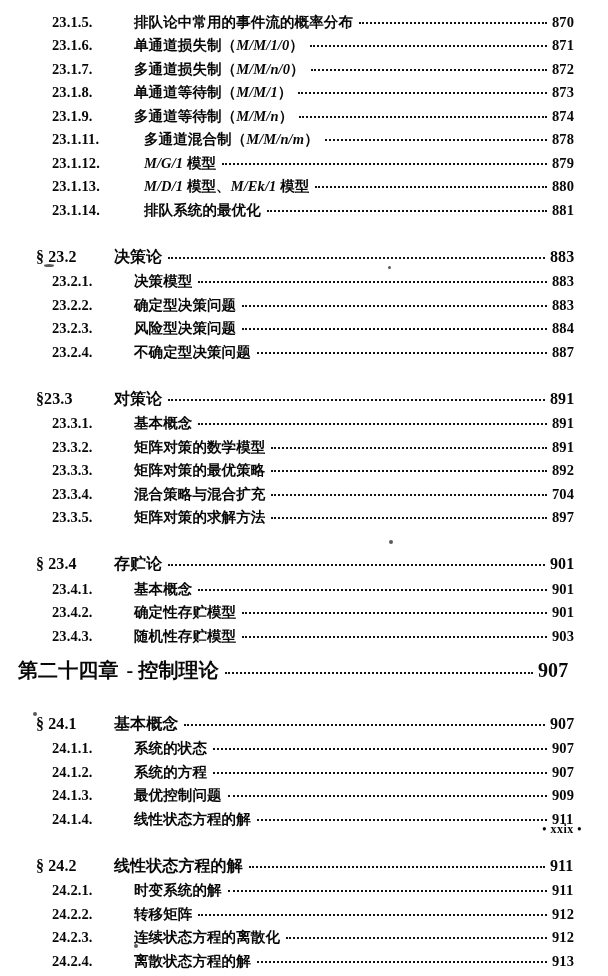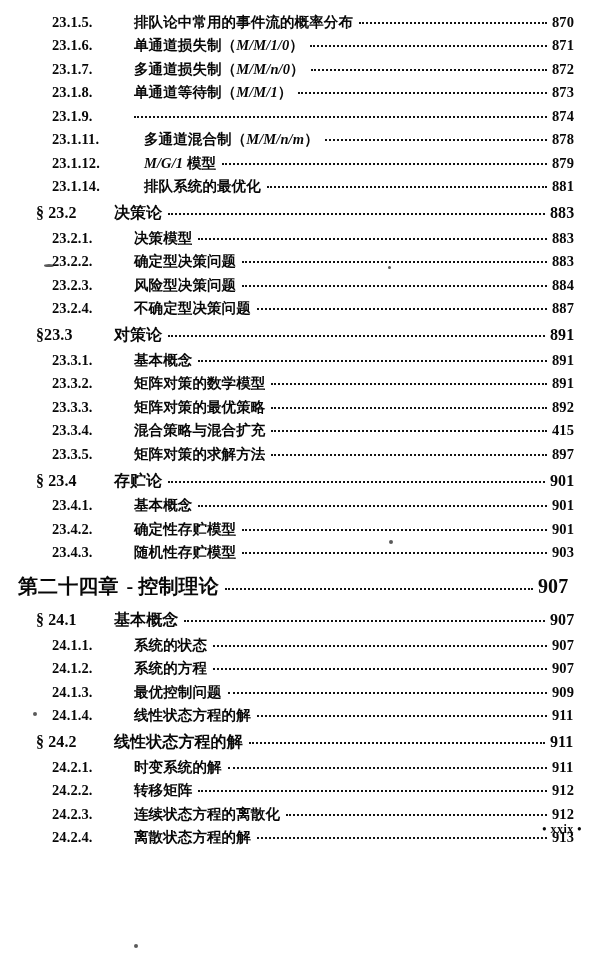--- a/index.html
+++ b/index.html
@@ -144,6 +144,7 @@
       </li>
       <li class="entry lvl-sub row-sub">
         <span class="num">23.1.9.</span>
+        <span class="title">多通道等待制（<span class="math">M/M/n</span>）</span>
         <span class="dots"></span>
         <span class="page-no">874</span>
       </li>

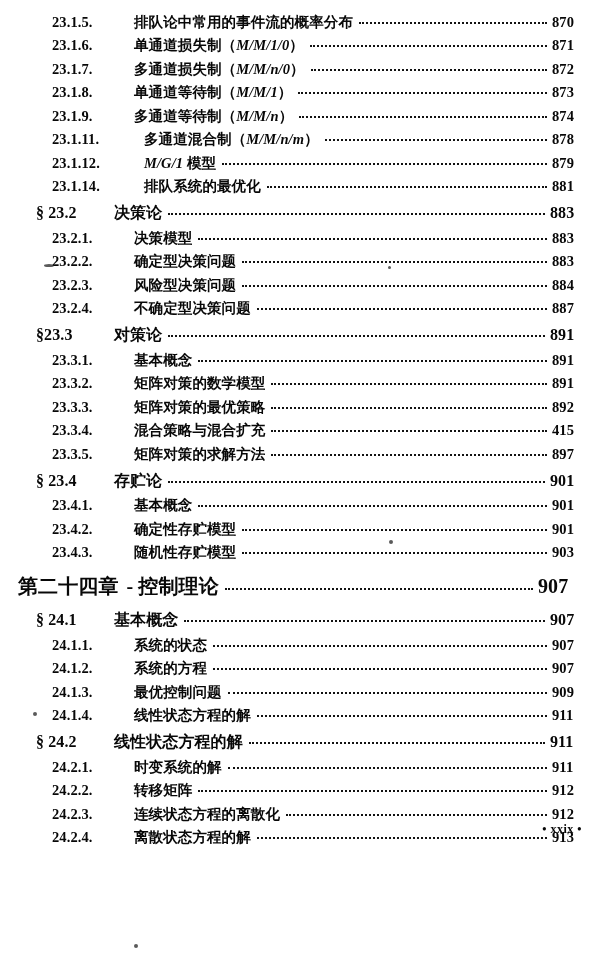--- a/index.html
+++ b/index.html
@@ -161,6 +161,12 @@
         <span class="page-no">879</span>
       </li>
       <li class="entry lvl-sub row-sub indent-long">
+        <span class="num">23.1.13.</span>
+        <span class="title"><span class="math">M/D/1</span> 模型、<span class="math">M/Ek/1</span> 模型</span>
+        <span class="dots"></span>
+        <span class="page-no">880</span>
+      </li>
+      <li class="entry lvl-sub row-sub indent-long">
         <span class="num">23.1.14.</span>
         <span class="title">排队系统的最优化</span>
         <span class="dots"></span>

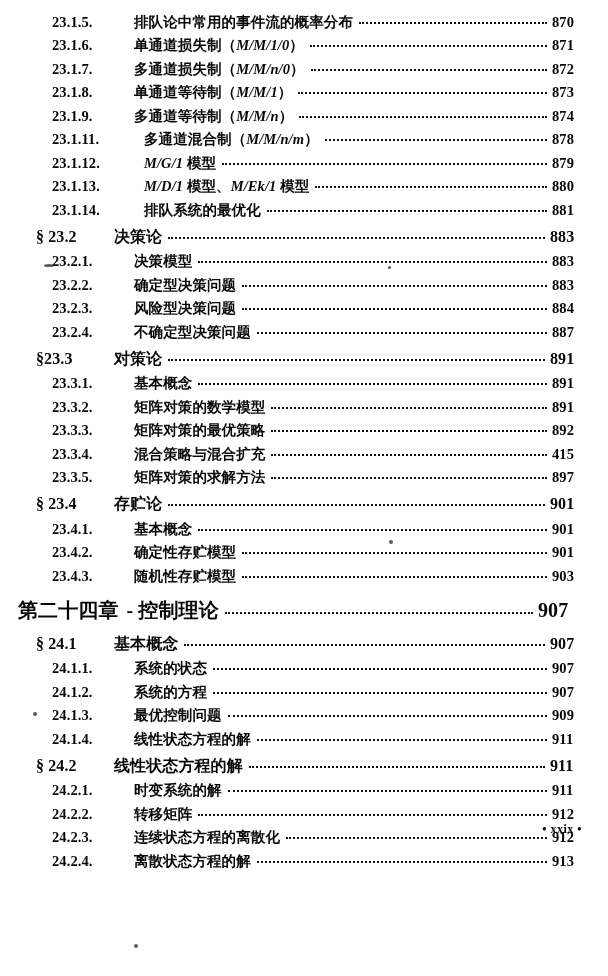--- a/index.html
+++ b/index.html
@@ -75,7 +75,7 @@
     padding: 7px 0 5px 0;
   }
   .lvl-sec .num { width: 64px; padding-left: 0; }
-  .lvl-sec .title { padding-left: 14px; }
+  .lvl-sec .title { padding-left: 14px; margin-top: 20px; }
   .lvl-sec .page-no { width: 36px; }
 
   .lvl-chap {           

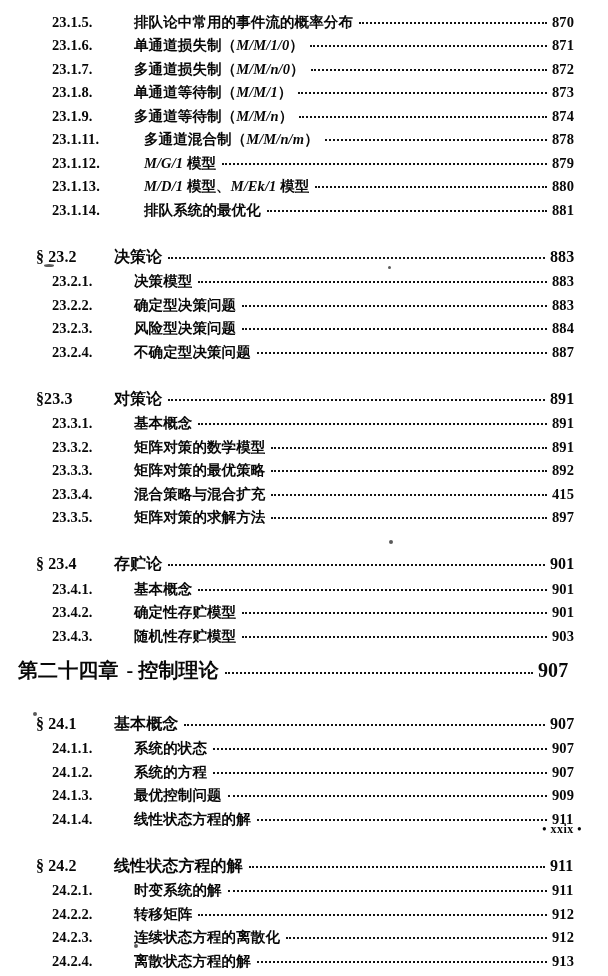--- a/index.html
+++ b/index.html
@@ -230,7 +230,7 @@
         <span class="num">23.3.4.</span>
         <span class="title">混合策略与混合扩充</span>
         <span class="dots"></span>
-        <span class="page-no">415</span>
+        <span class="page-no">704</span>
       </li>
       <li class="entry lvl-sub row-sub">
         <span class="num">23.3.5.</span>

